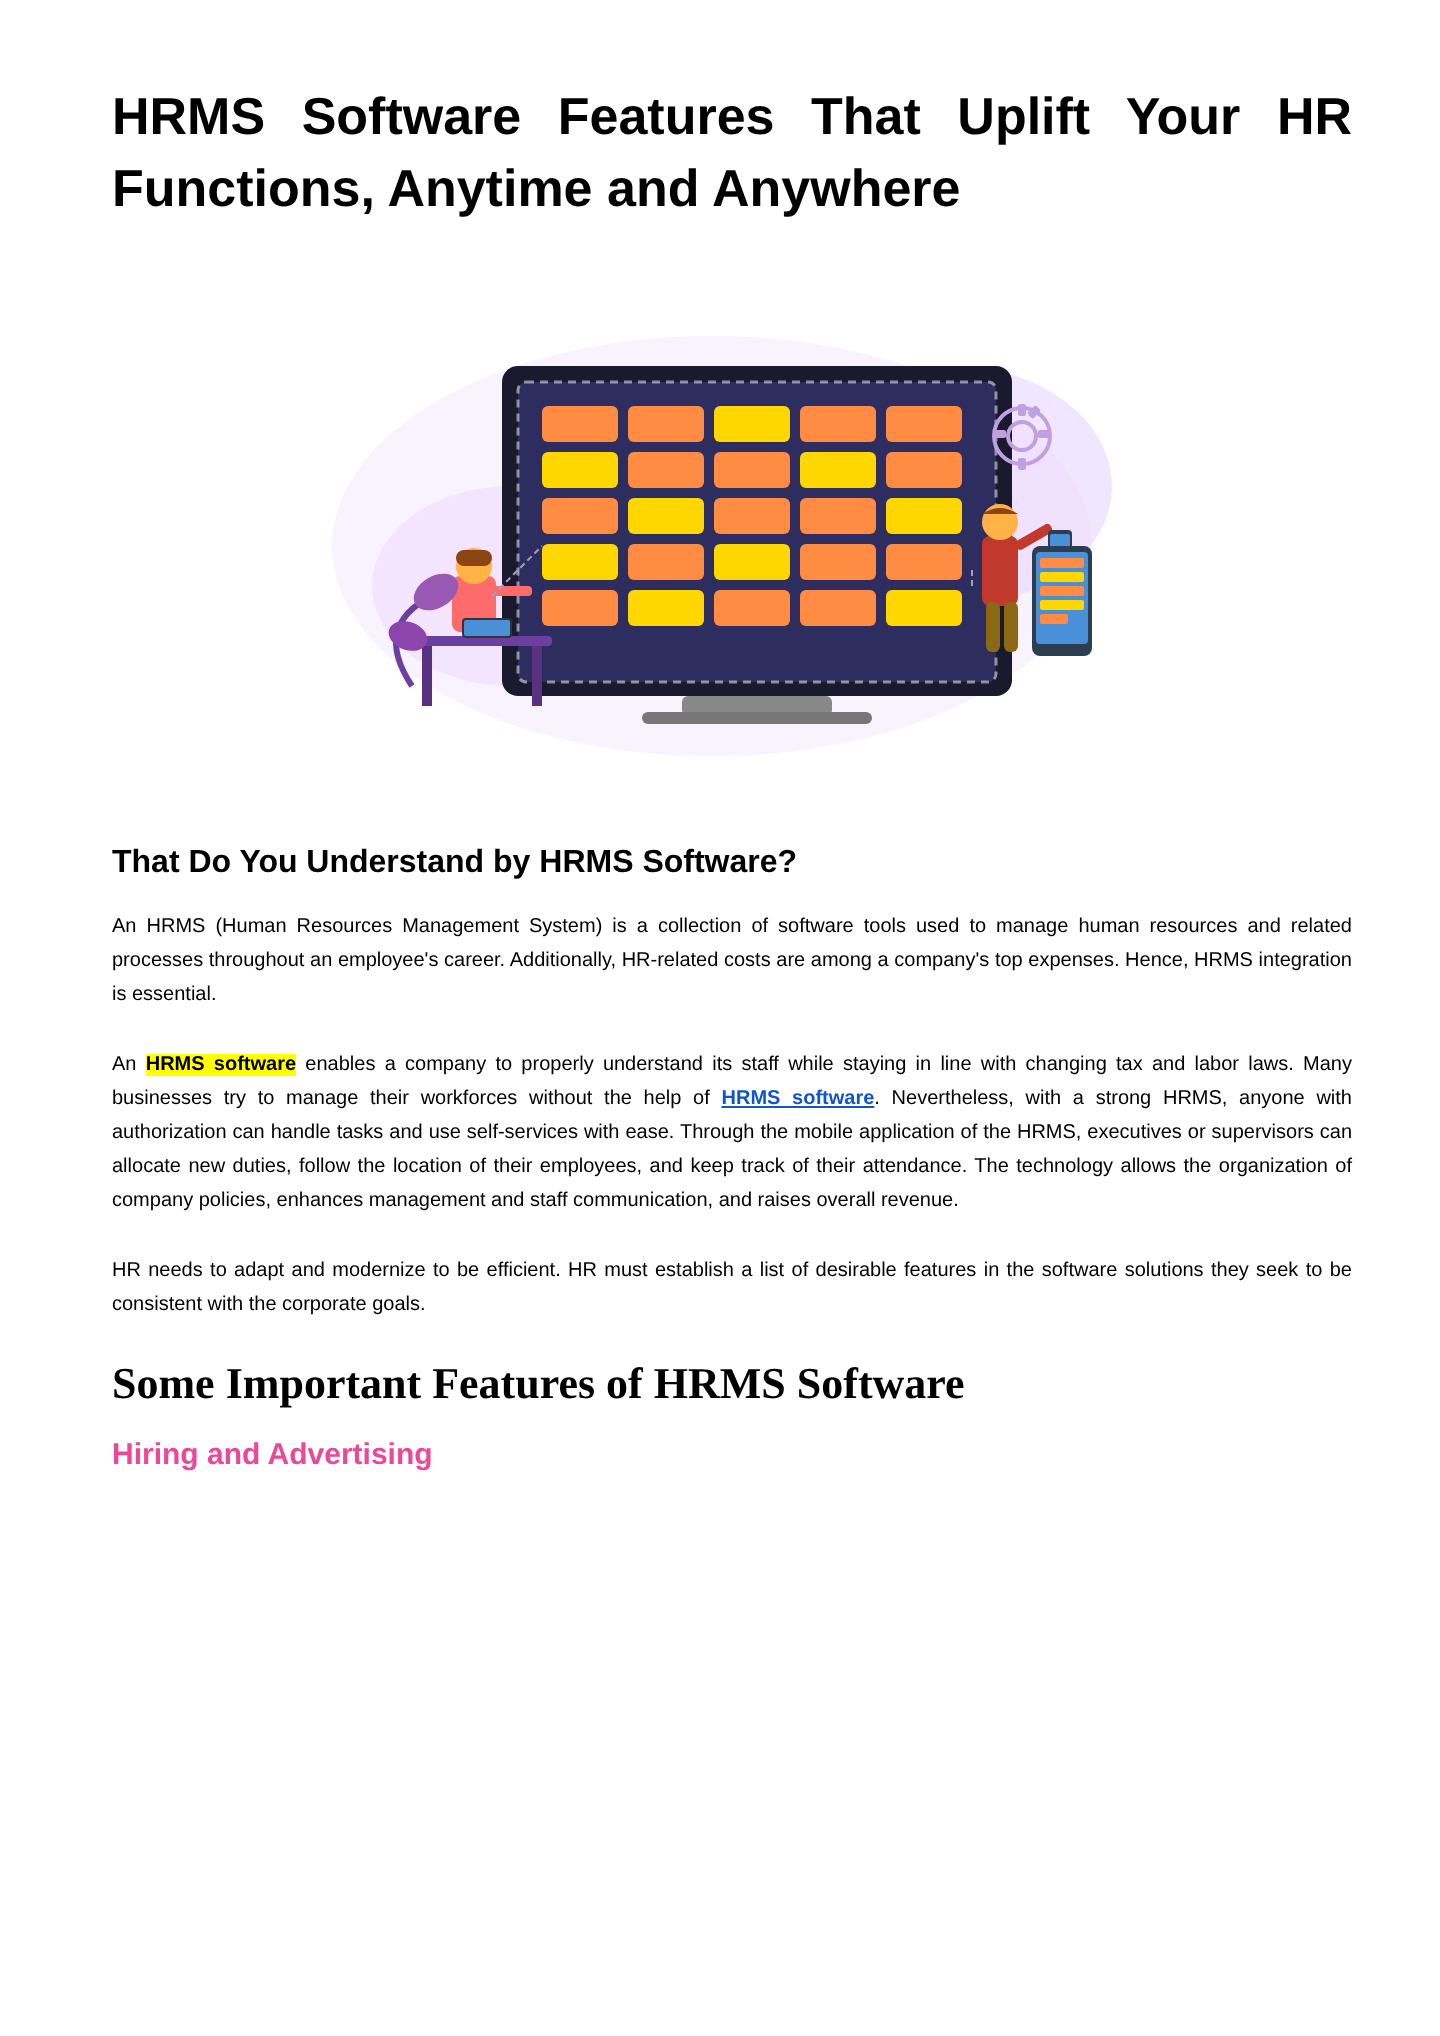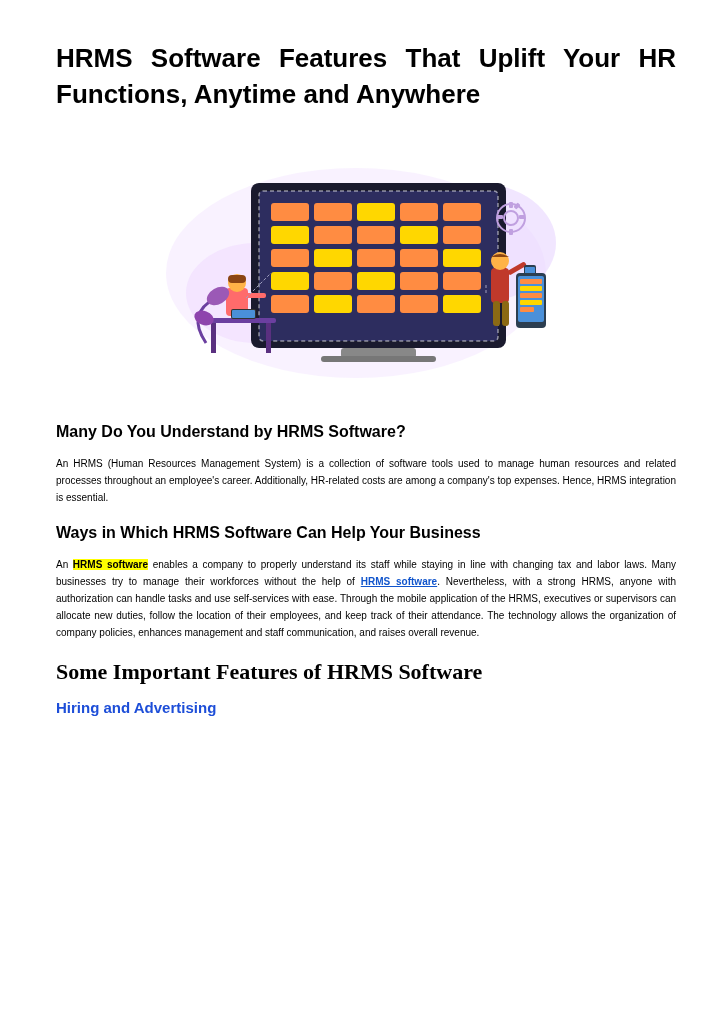--- a/index.html
+++ b/index.html
@@ -212,7 +212,7 @@
   </div>
 
   <div class="divider-space"></div>
-  <h2 class="section-heading">Many Do You Understand by HRMS Software?</h2>
+  <h2 class="section-heading">That Do You Understand by HRMS Software?</h2>
 
   <p class="body-text">An HRMS (Human Resources Management System) is a collection of software tools used to manage human resources and related processes throughout an employee's career. Additionally, HR-related costs are among a company's top expenses. Hence, HRMS integration is essential.</p>
 

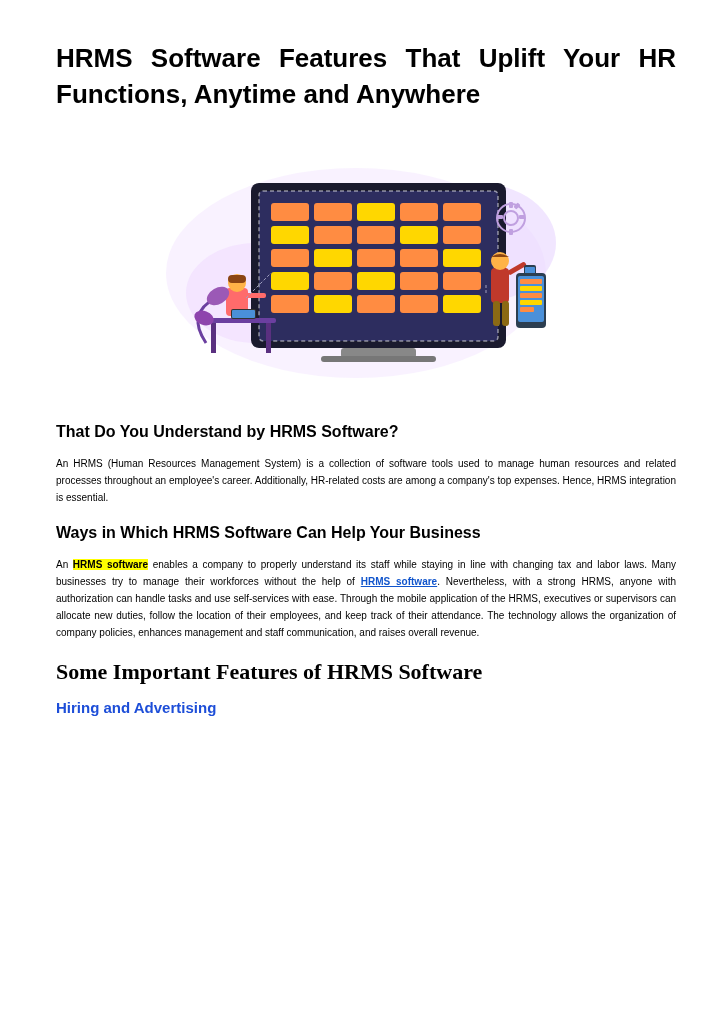--- a/index.html
+++ b/index.html
@@ -216,7 +216,6 @@
 
   <p class="body-text">An HRMS (Human Resources Management System) is a collection of software tools used to manage human resources and related processes throughout an employee's career. Additionally, HR-related costs are among a company's top expenses. Hence, HRMS integration is essential.</p>
 
-  <h2 class="section-heading">Ways in Which HRMS Software Can Help Your Business</h2>
 
   <p class="body-text">
     <span>An </span><span class="highlight-yellow">HRMS software</span><span> enables a company to properly understand its staff while staying in line with changing tax and labor laws. Many businesses try to manage their workforces without the help of </span><a class="link-blue">HRMS software</a><span>. Nevertheless, with a strong HRMS, anyone with authorization can handle tasks and use self-services with ease. Through the mobile application of the HRMS, executives or supervisors can allocate new duties, follow the location of their employees, and keep track of their attendance. The technology allows the organization of company policies, enhances management and staff communication, and raises overall revenue.</span>

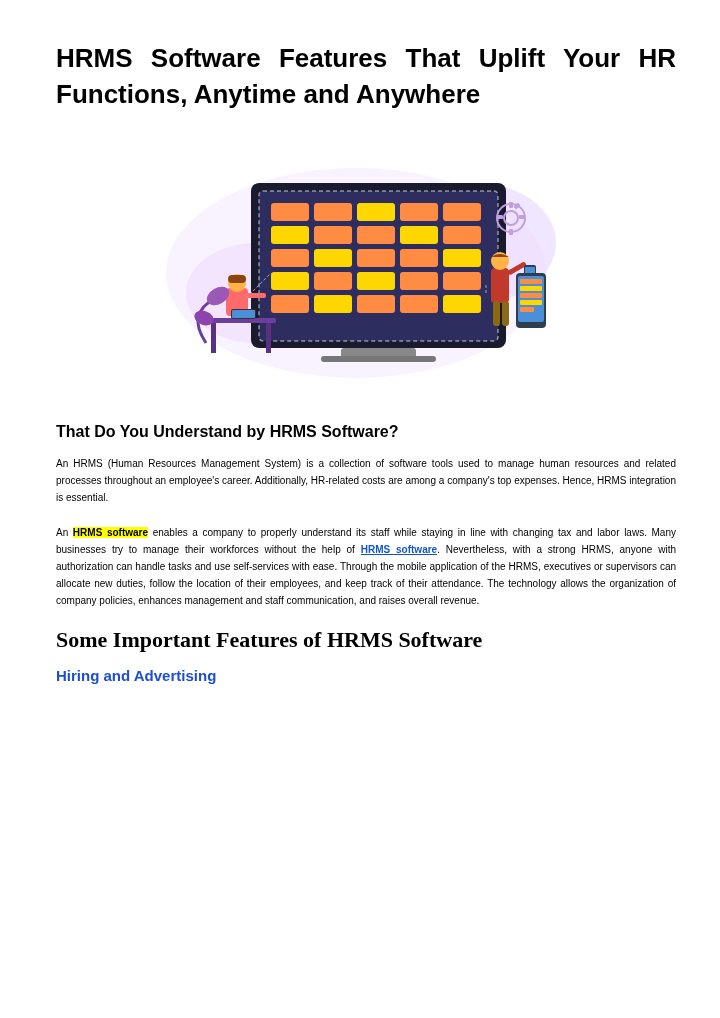--- a/index.html
+++ b/index.html
@@ -221,6 +221,7 @@
     <span>An </span><span class="highlight-yellow">HRMS software</span><span> enables a company to properly understand its staff while staying in line with changing tax and labor laws. Many businesses try to manage their workforces without the help of </span><a class="link-blue">HRMS software</a><span>. Nevertheless, with a strong HRMS, anyone with authorization can handle tasks and use self-services with ease. Through the mobile application of the HRMS, executives or supervisors can allocate new duties, follow the location of their employees, and keep track of their attendance. The technology allows the organization of company policies, enhances management and staff communication, and raises overall revenue.</span>
   </p>
 
+  <p class="body-text">HR needs to adapt and modernize to be efficient. HR must establish a list of desirable features in the software solutions they seek to be consistent with the corporate goals.</p>
 
   <h2 class="section-large-heading">Some Important Features of HRMS Software</h2>
 

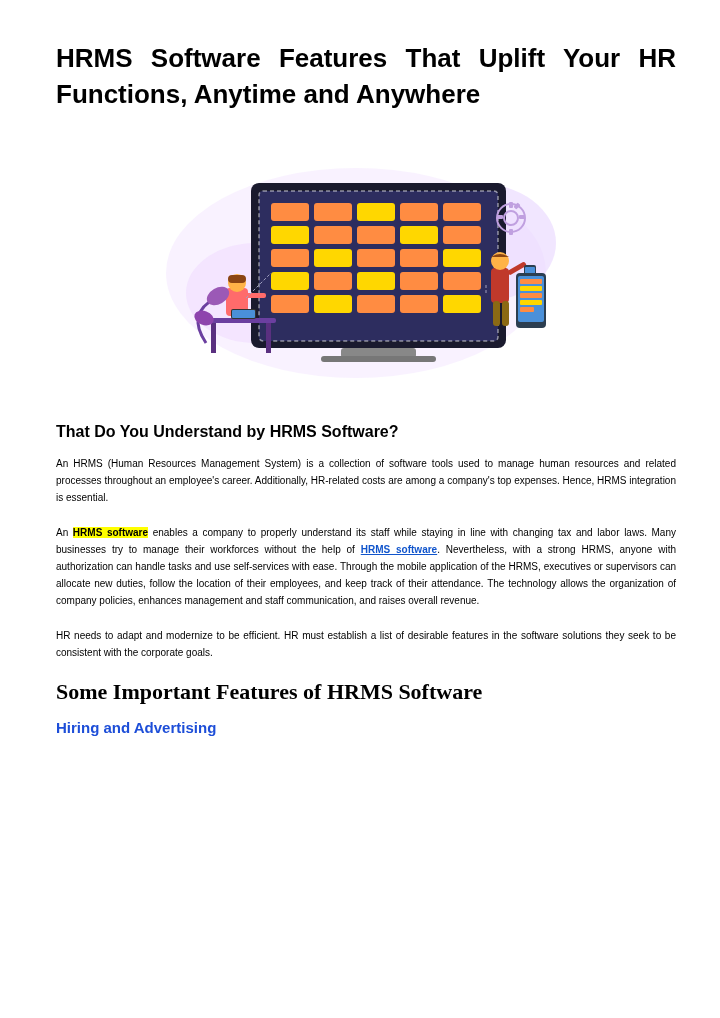--- a/index.html
+++ b/index.html
@@ -87,7 +87,7 @@
     .sub-heading {
       font-size: 15px;
       font-weight: bold;
-      color: #1d4ed8;
+      color: #ec4899;
       margin-bottom: 8px;
       font-family: Arial, sans-serif;
     }

